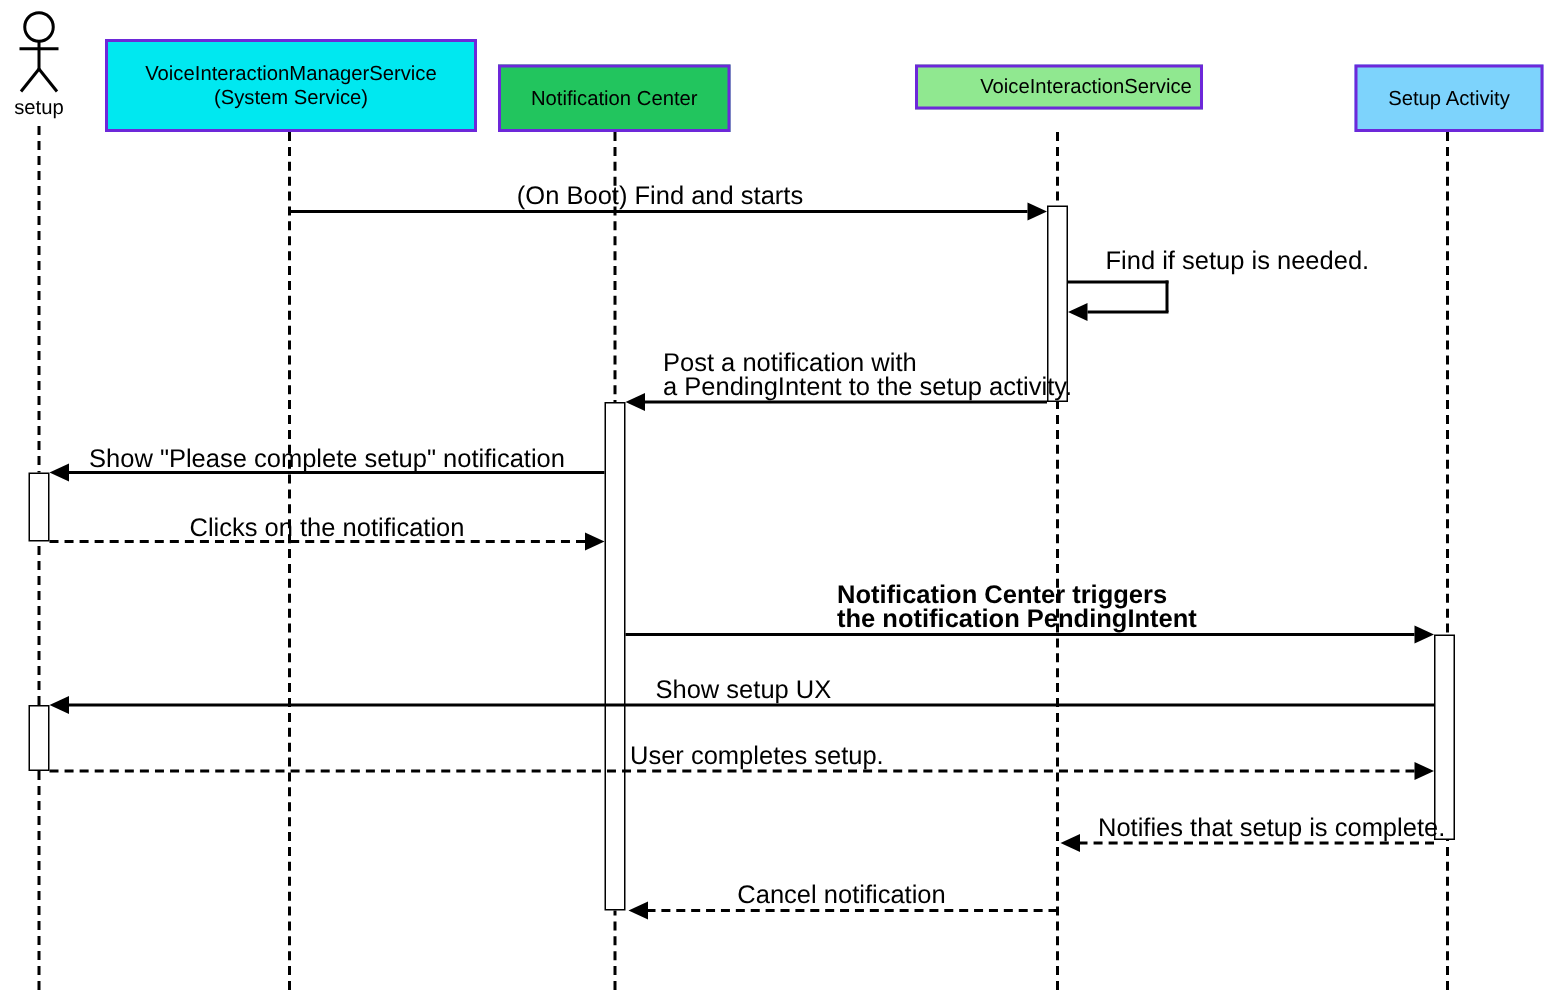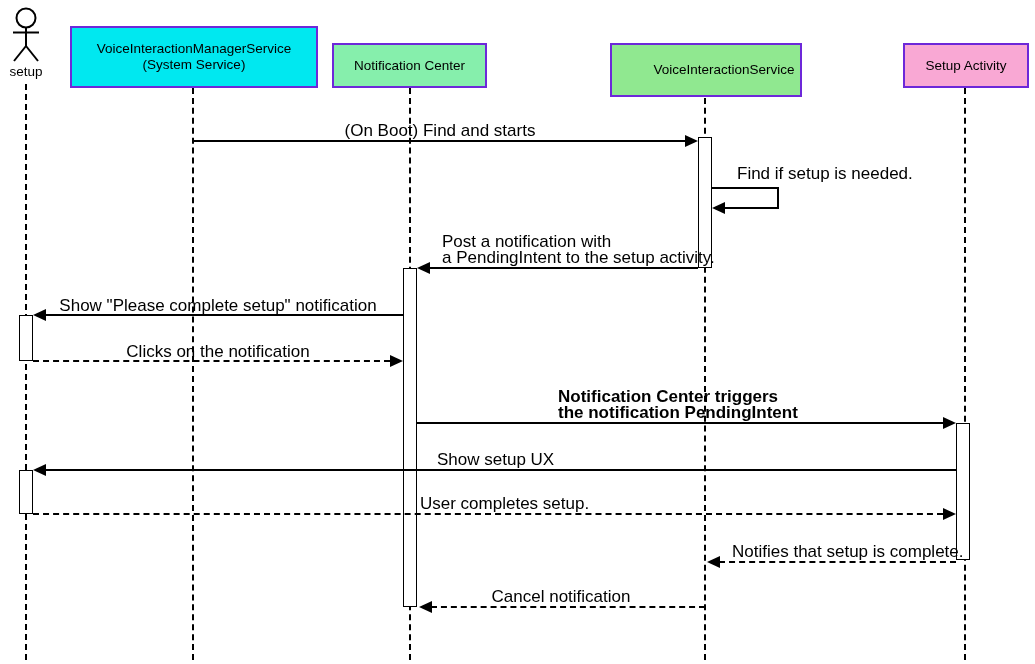--- a/index.html
+++ b/index.html
@@ -51,7 +51,7 @@
     <div>VoiceInteractionManagerService</div>
     <div>(System Service)</div>
   </div>
-  <div class="participant" style="left: 332px; top: 43px; width: 155px; height: 45px; background: #86efac;">
+  <div class="participant" style="left: 332px; top: 43px; width: 155px; height: 45px; background: #22c55e;">
     <div>Notification Center</div>
   </div>
   <div class="participant" style="left: 610px; top: 43px; width: 192px; height: 54px; background: rgb(144, 232, 144); padding-left: 36px;">

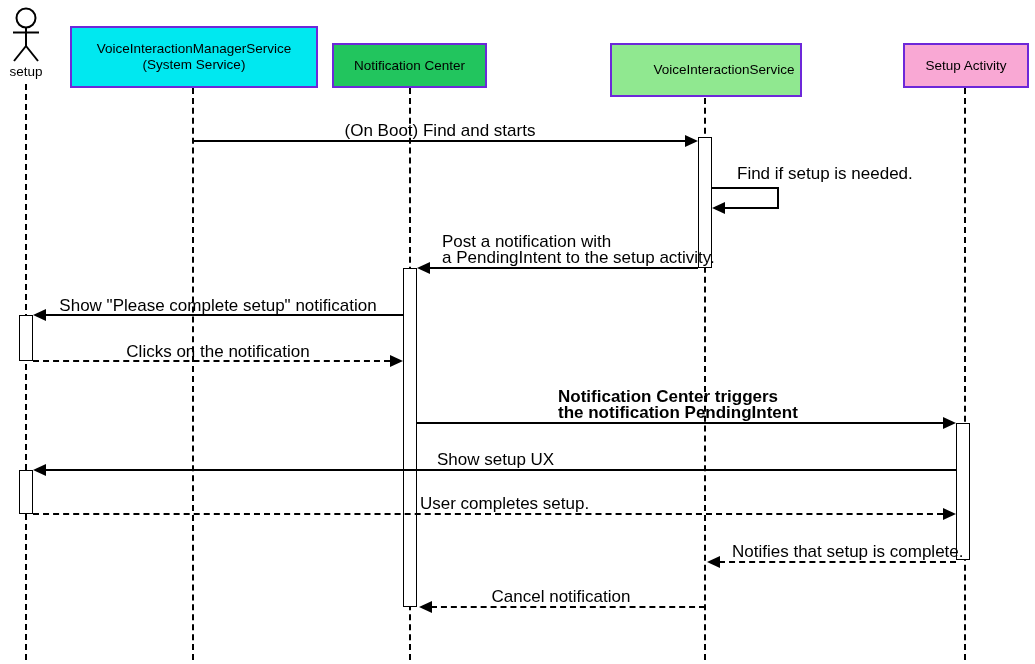--- a/index.html
+++ b/index.html
@@ -54,7 +54,7 @@
   <div class="participant" style="left: 332px; top: 43px; width: 155px; height: 45px; background: #22c55e;">
     <div>Notification Center</div>
   </div>
-  <div class="participant" style="left: 610px; top: 43px; width: 192px; height: 54px; background: rgb(144, 232, 144); padding-left: 36px;">
+  <div class="participant" style="left: 610px; top: 43px; width: 192px; height: 30px; background: rgb(144, 232, 144); padding-left: 36px;">
     <div>VoiceInteractionService</div>
   </div>
   <div class="participant" style="left: 903px; top: 43px; width: 126px; height: 45px; background: #f9a8d4;">

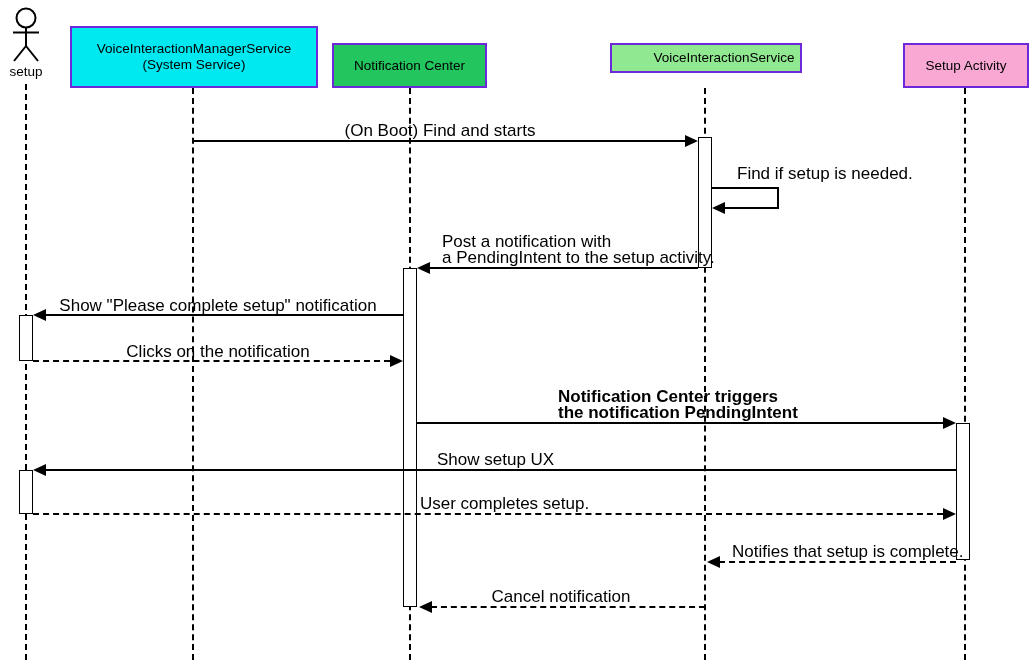--- a/index.html
+++ b/index.html
@@ -57,7 +57,7 @@
   <div class="participant" style="left: 610px; top: 43px; width: 192px; height: 30px; background: rgb(144, 232, 144); padding-left: 36px;">
     <div>VoiceInteractionService</div>
   </div>
-  <div class="participant" style="left: 903px; top: 43px; width: 126px; height: 45px; background: #f9a8d4;">
+  <div class="participant" style="left: 903px; top: 43px; width: 126px; height: 45px; background: #7dd3fc;">
     <div>Setup Activity</div>
   </div>
 

